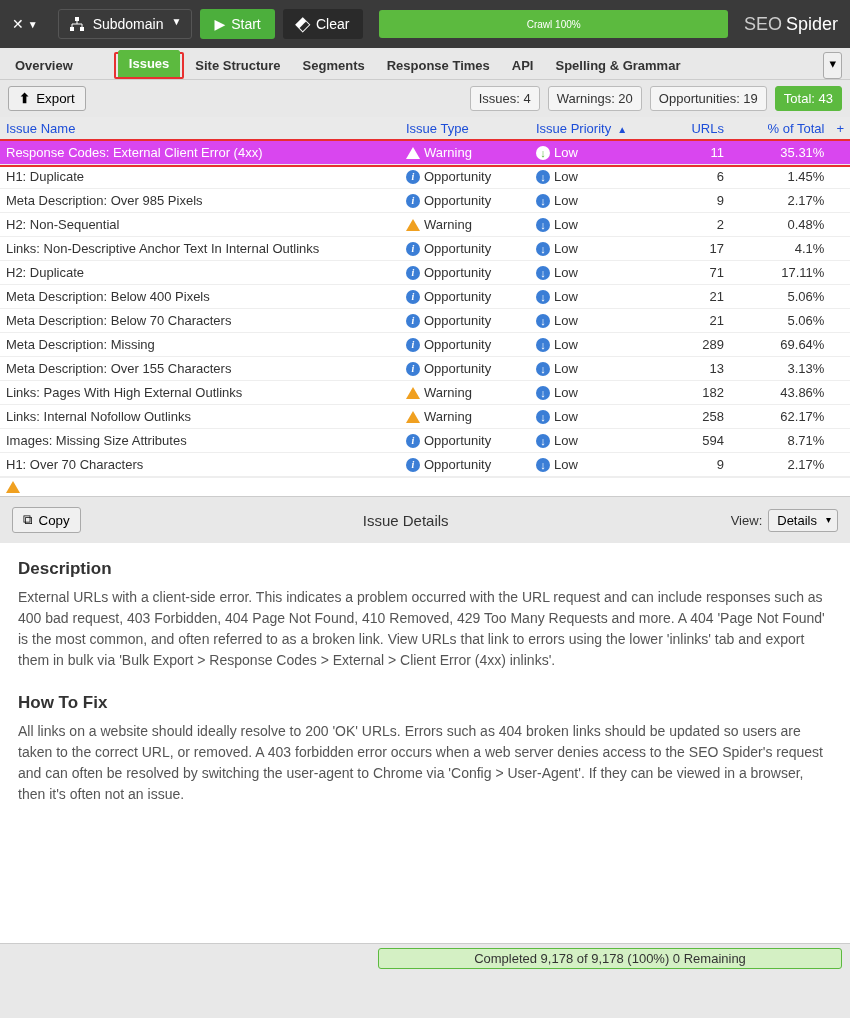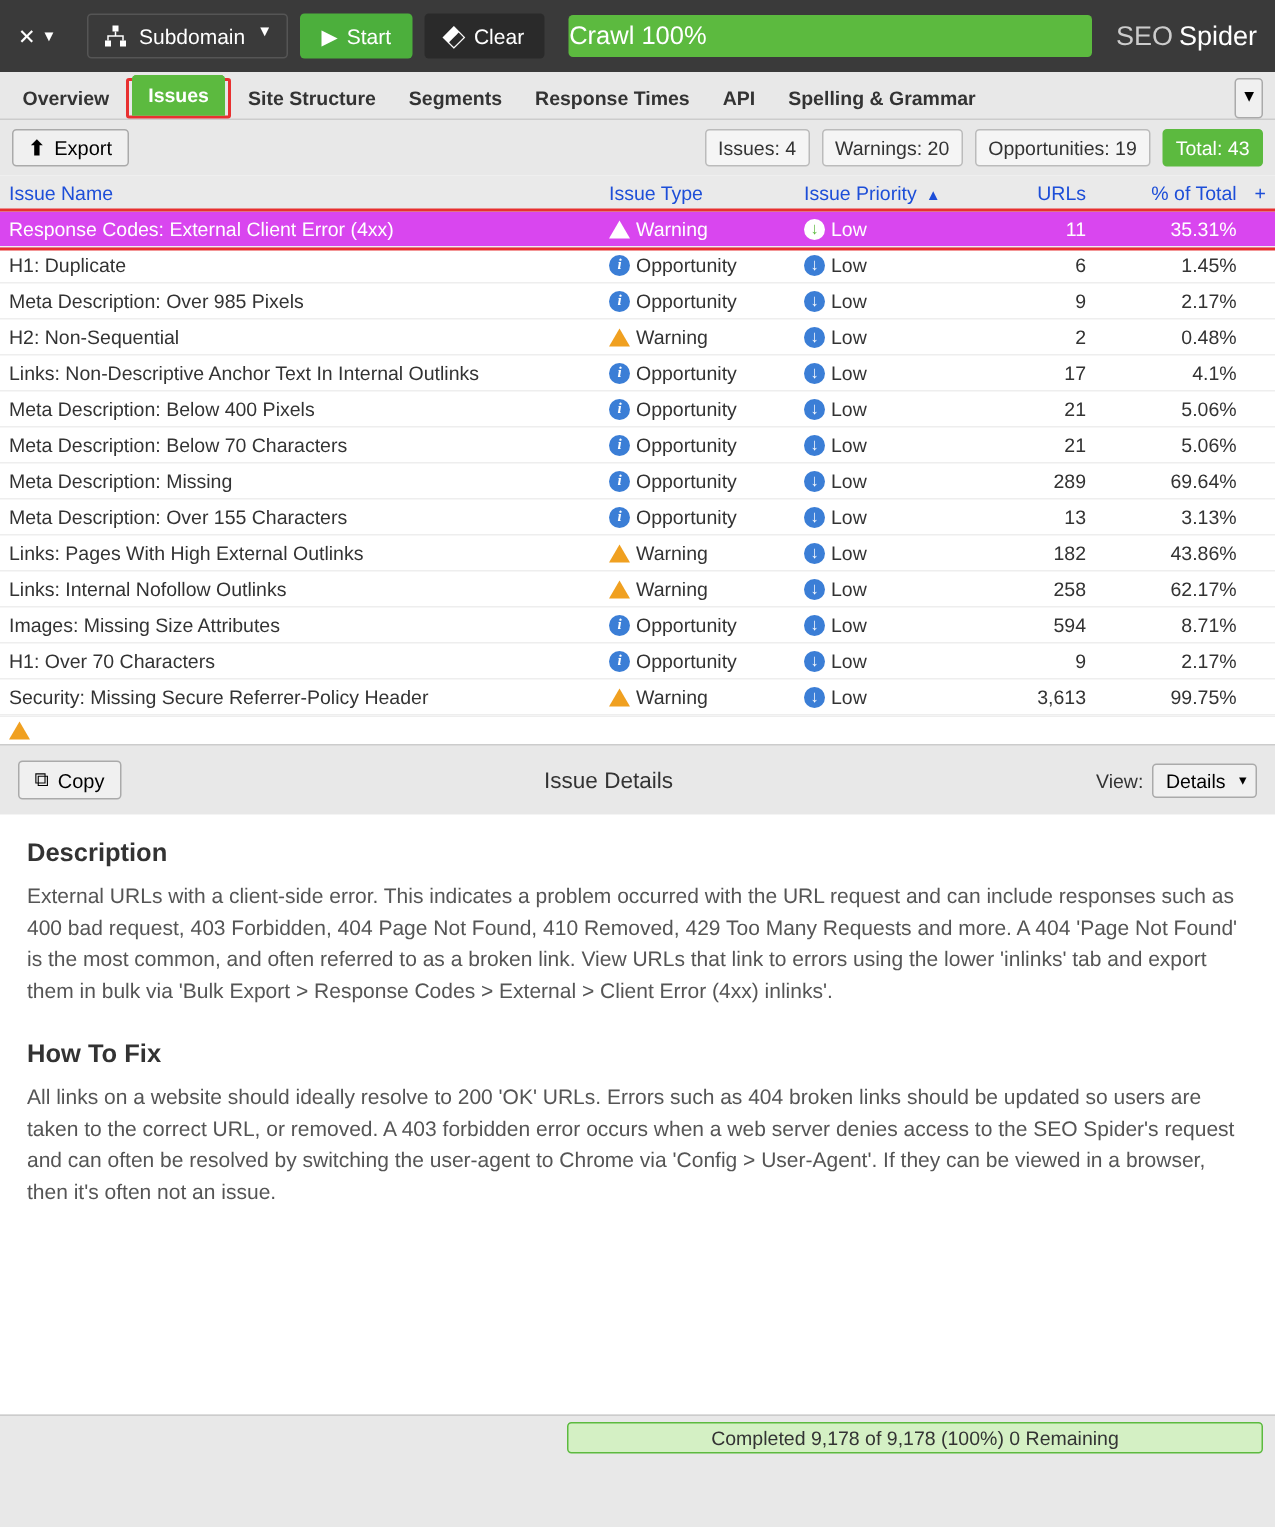--- a/index.html
+++ b/index.html
@@ -11,7 +11,7 @@
 .btn { border: none; border-radius: 3px; padding: 7px 14px; font-size: 14px; display: flex; align-items: center; gap: 6px; cursor: pointer; }
 .btn-green { background: #4caf3c; color: #fff; }
 .btn-dark { background: #2a2a2a; color: #fff; }
-.crawl-bar { flex: 1; background: #5cba3f; border-radius: 3px; height: 28px; display: flex; align-items: center; color: #fff; font-size: 17px; margin: 0 8px; }
+.crawl-bar { flex: 1; background: #5cba3f; border-radius: 3px; height: 28px; display: flex; align-items: center; justify-content: center; color: #fff; font-size: 10px; margin: 0 8px; }
 .app-title { color: #fff; font-size: 18px; display: flex; gap: 4px; }
 .app-title .seo { color: #ccc; font-weight: 300; text-align: right; }
 .app-title .spider { font-weight: 400; }

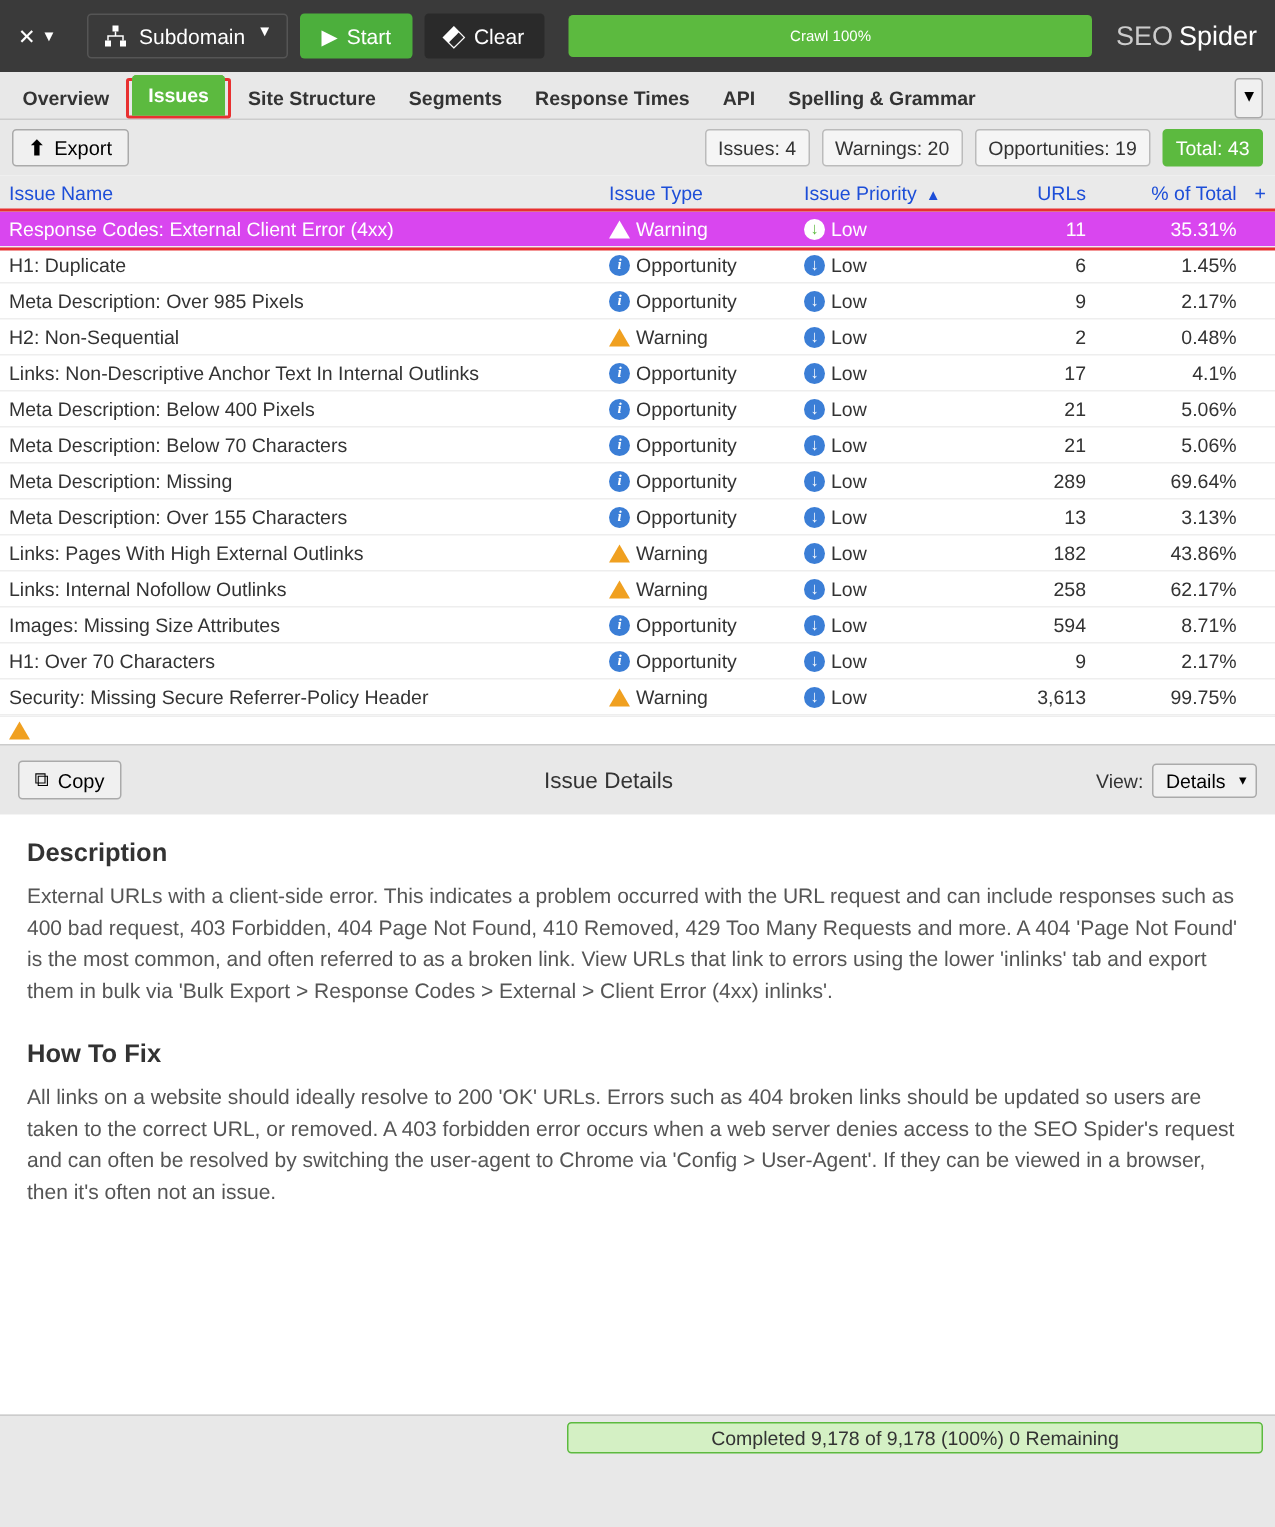--- a/index.html
+++ b/index.html
@@ -18,7 +18,7 @@
 .tabs { display: flex; padding: 4px 4px 0; background: #e8e8e8; border-bottom: 1px solid #ccc; }
 .tab { padding: 5px 10px; font-size: 13px; color: #333; font-weight: bold; cursor: pointer; border: 1px solid transparent; border-radius: 3px 3px 0 0; }
 .tab.active { background: #5cba3f; color: #fff; border: 1px solid #5cba3f; }
-.tab-highlight-box { border: 2px solid #e83030; padding: 2px; border-radius: 2px; }
+.tab-highlight-box { border: 2px solid #e83030; padding: 2px; border-radius: 2px; margin-left: 30px; }
 .tabs-spacer { flex: 1; }
 .tabs-end { padding: 3px 5px; border: 1px solid #aaa; background: #f0f0f0; border-radius: 3px; cursor: pointer; margin-right: 4px; }
 .summary-bar { display: flex; align-items: center; padding: 6px 8px; gap: 8px; background: #e8e8e8; }

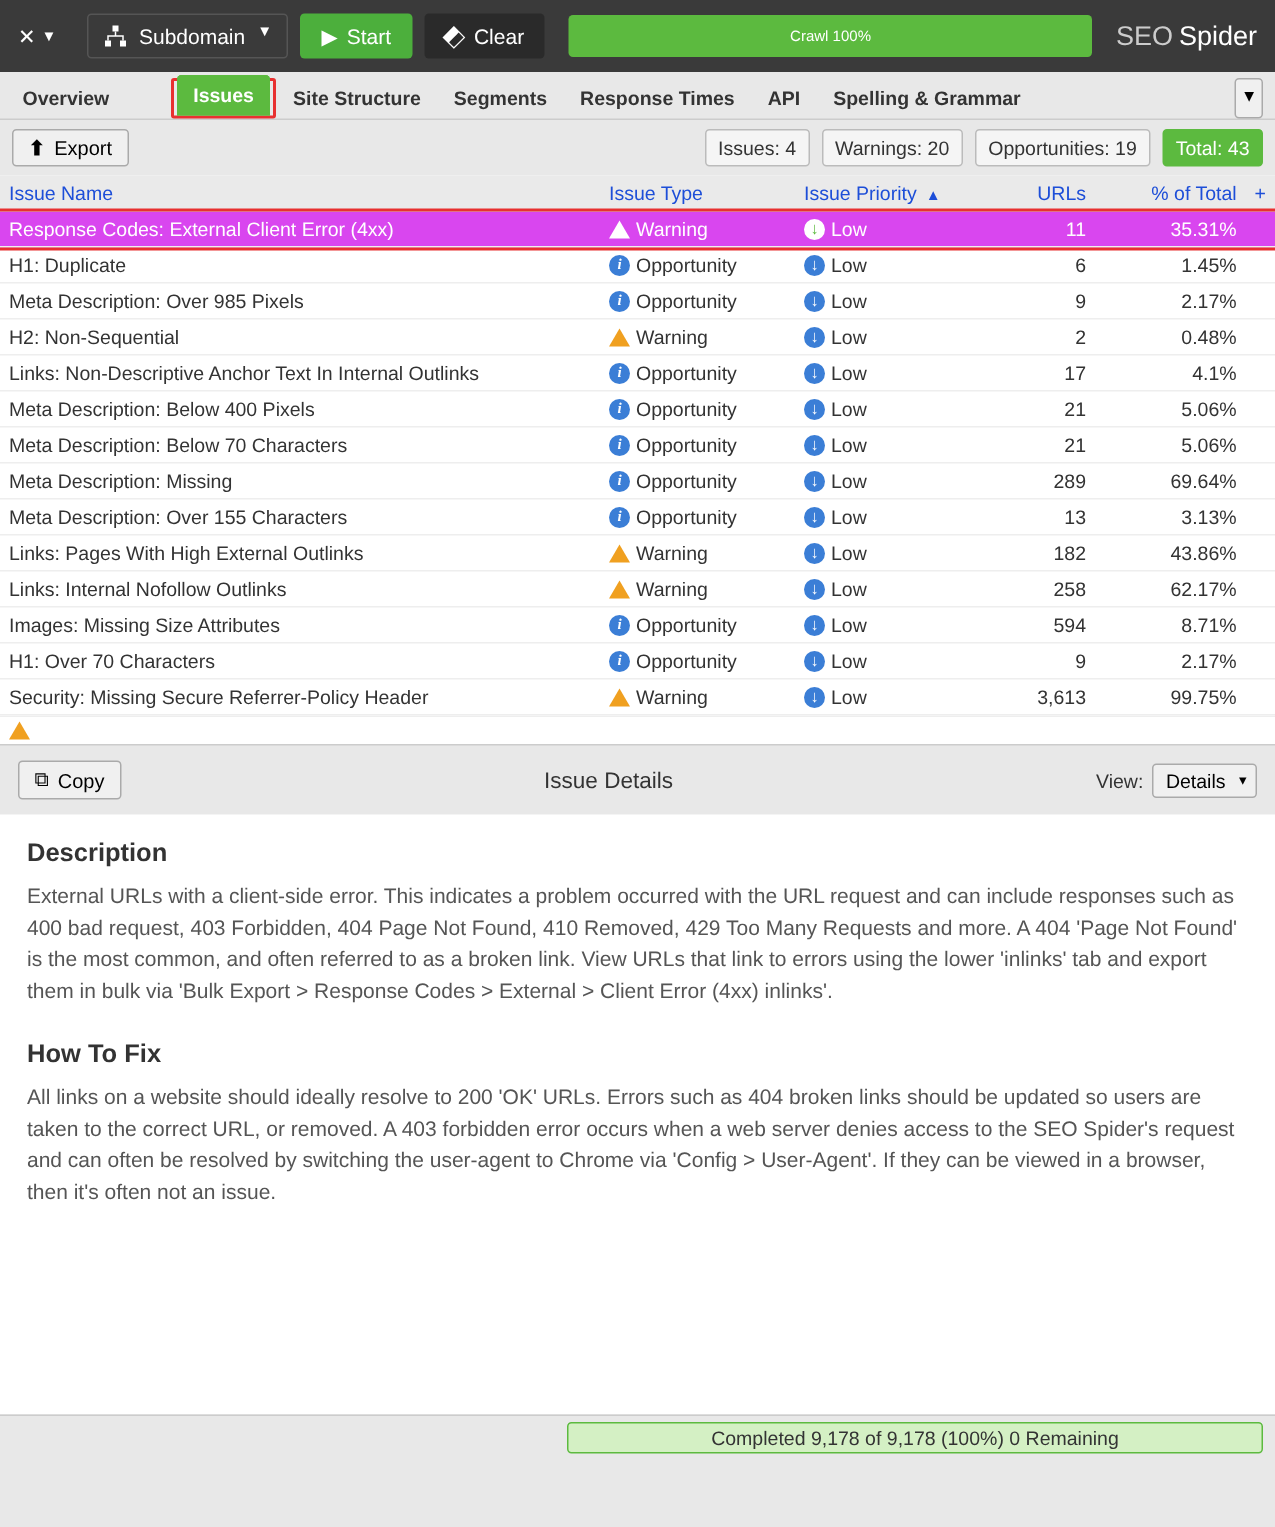--- a/index.html
+++ b/index.html
@@ -224,6 +224,24 @@
           <td></td>
         </tr>
         <tr>
+          <td>H2: Duplicate</td>
+          <td>
+            <span class="type-cell">
+              <span class="ico ico-info"></span>
+              <span>Opportunity</span>
+            </span>
+          </td>
+          <td>
+            <span class="prio-cell">
+              <span class="ico ico-down"></span>
+              <span>Low</span>
+            </span>
+          </td>
+          <td class="num">71</td>
+          <td class="num">17.11%</td>
+          <td></td>
+        </tr>
+        <tr>
           <td>Meta Description: Below 400 Pixels</td>
           <td>
             <span class="type-cell">

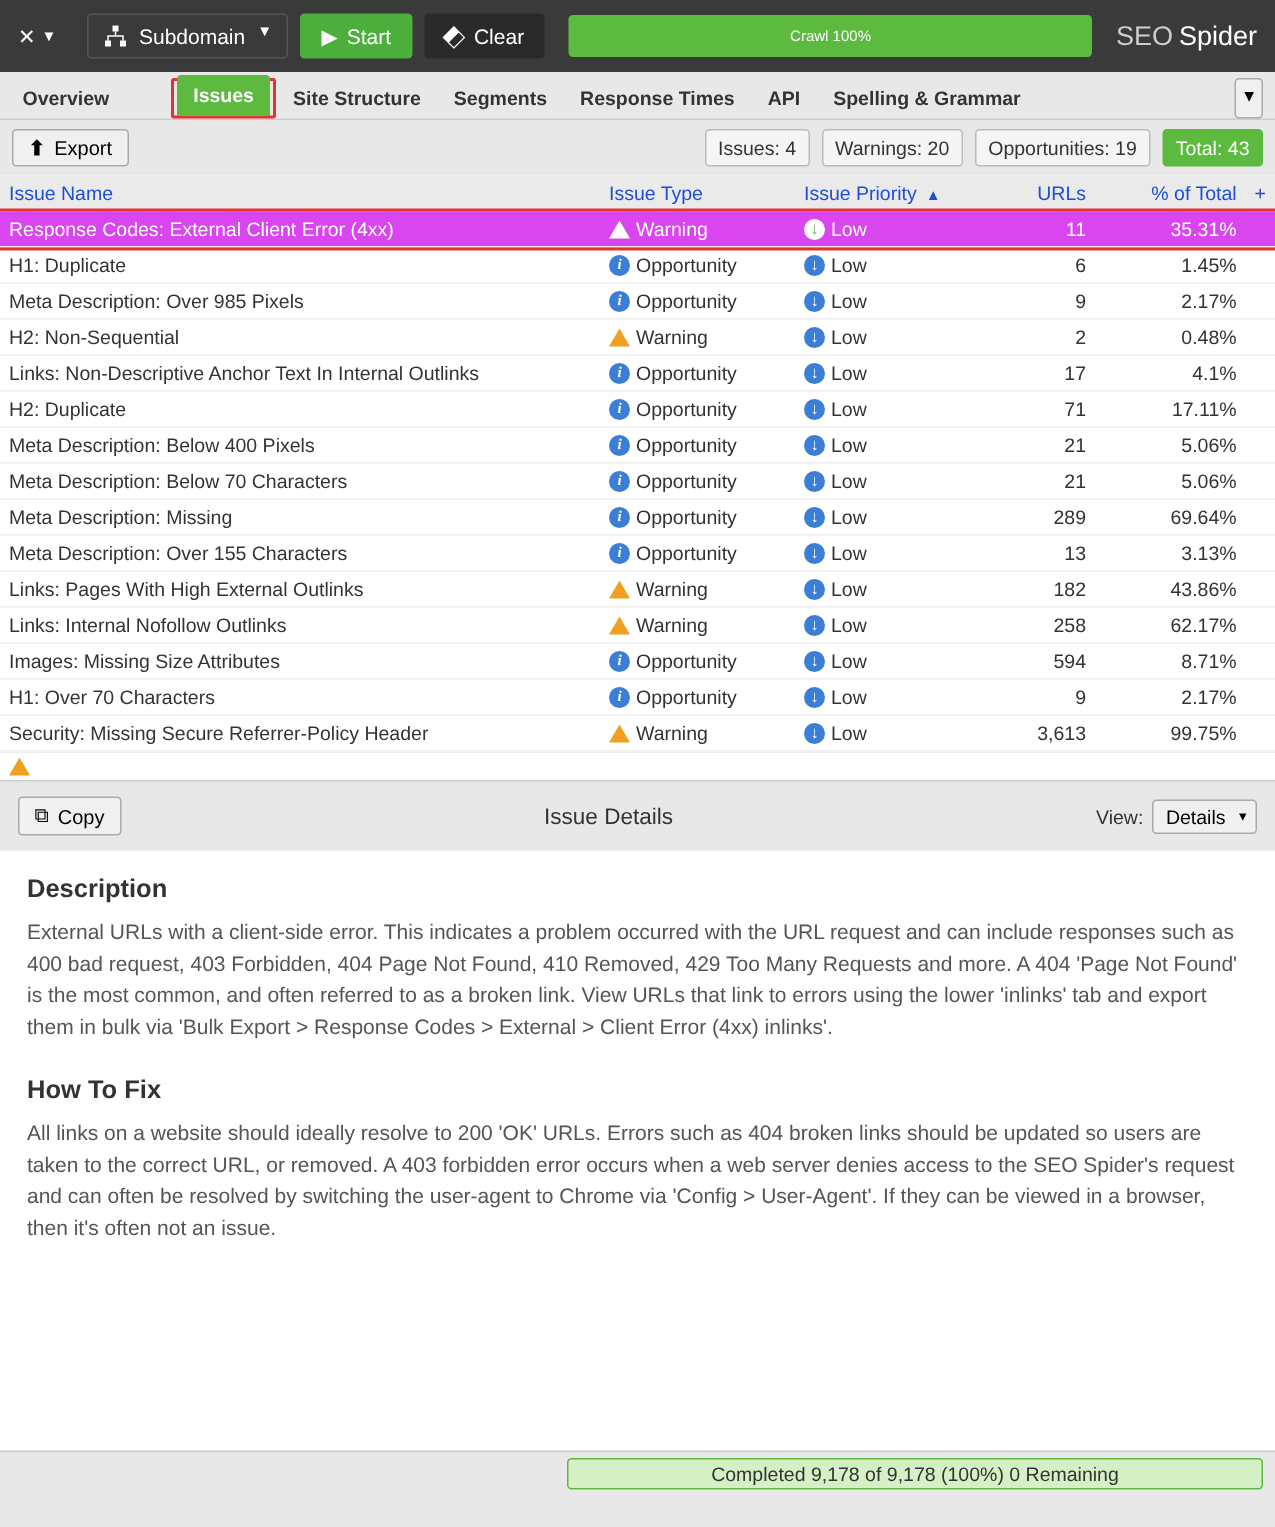--- a/index.html
+++ b/index.html
@@ -385,24 +385,6 @@
           <td class="num">2.17%</td>
           <td></td>
         </tr>
-        <tr>
-          <td>Security: Missing Secure Referrer-Policy Header</td>
-          <td>
-            <span class="type-cell">
-              <span class="ico ico-warn"></span>
-              <span>Warning</span>
-            </span>
-          </td>
-          <td>
-            <span class="prio-cell">
-              <span class="ico ico-down"></span>
-              <span>Low</span>
-            </span>
-          </td>
-          <td class="num">3,613</td>
-          <td class="num">99.75%</td>
-          <td></td>
-        </tr>
       </tbody>
 </table>
 <div class="partial-row-cell">

